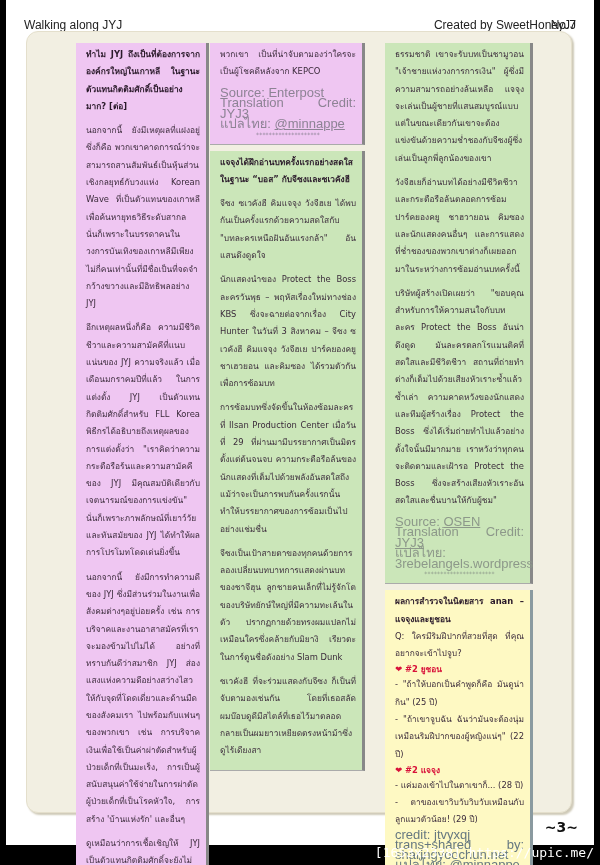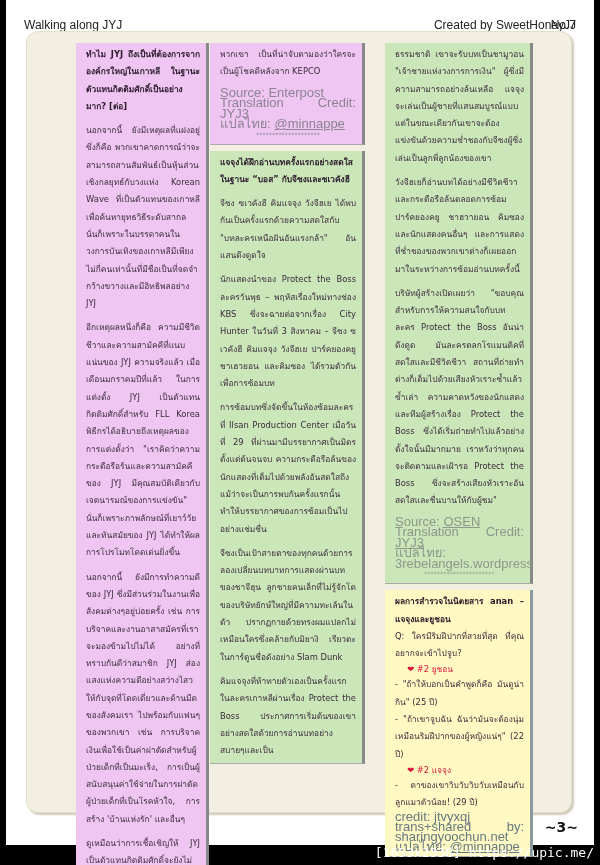--- a/index.html
+++ b/index.html
@@ -52,7 +52,7 @@
   .stars { text-align: center; font-size: 6px; letter-spacing: 0.2px; color: #8d8395; line-height: 10px; }
   .green .stars { color: #8d988a; }
   .u { text-decoration: underline; }
-  .heart { color: #d8123a; font-weight: normal; margin-left: 12px; }
+  .heart { color: #d8123a; font-weight: bold; }
   .blue .q { }
   .blue .ans { line-height: 14px; }
   .pagenum {

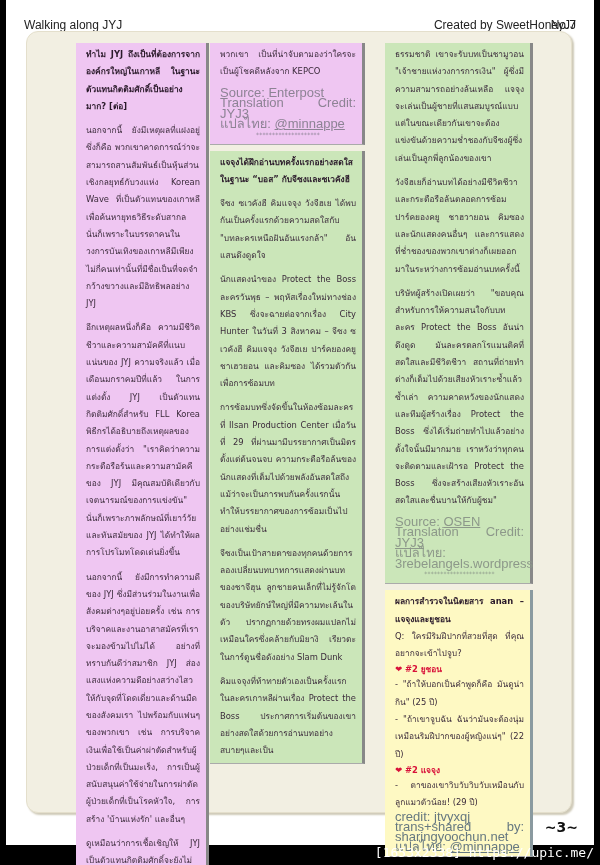--- a/index.html
+++ b/index.html
@@ -104,6 +104,7 @@
     <p>นักแสดงนำของ Protect the Boss ละครวันพุธ – พฤหัสเรื่องใหม่ทางช่อง KBS ซึ่งจะฉายต่อจากเรื่อง City Hunter ในวันที่ 3 สิงหาคม – จีซง ซเวคังฮี คิมแจจุง วังจีฮเย ปาร์คยองคยู ชาเฮวยอน และคิมซอง ได้รวมตัวกันเพื่อการซ้อมบท</p>
     <p>การซ้อมบทซึ่งจัดขึ้นในห้องซ้อมละครที่ Ilsan Production Center เมื่อวันที่ 29 ที่ผ่านมามีบรรยากาศเป็นมิตรตั้งแต่ต้นจนจบ ความกระตือรือล้นของนักแสดงที่เต็มไปด้วยพลังอันสดใสถึงแม้ว่าจะเป็นการพบกันครั้งแรกนั้นทำให้บรรยากาศของการซ้อมเป็นไปอย่างแช่มชื่น</p>
     <p>จีซงเป็นเป้าสายตาของทุกคนด้วยการลองเปลี่ยนบทบาทการแสดงผ่านบทของชาจีฮุน ลูกชายคนเล็กที่ไม่รู้จักโตของบริษัทยักษ์ใหญ่ที่มีความทะเล้นในตัว ปรากฏกายด้วยทรงผมแปลกไม่เหมือนใครซึ่งคล้ายกับมิยางิ เรียวตะในการ์ตูนชื่อดังอย่าง Slam Dunk</p>
+    <p>ซเวคังฮี ที่จะร่วมแสดงกับจีซง ก็เป็นที่จับตามองเช่นกัน โดยที่เธอสลัดผมบ๊อบดูดีมีสไตล์ที่เธอไว้มาตลอด กลายเป็นผมยาวเหยียดตรงหน้าม้าซึ่งดูไร้เดียงสา</p>
     <p class="tight">คิมแจจุงที่ท้าทายตัวเองเป็นครั้งแรกในละครเกาหลีผ่านเรื่อง Protect the Boss ประกาศการเริ่มต้นของเขาอย่างสดใสด้วยการอ่านบทอย่างสบายๆและเป็น</p>
   </div>
 </div>

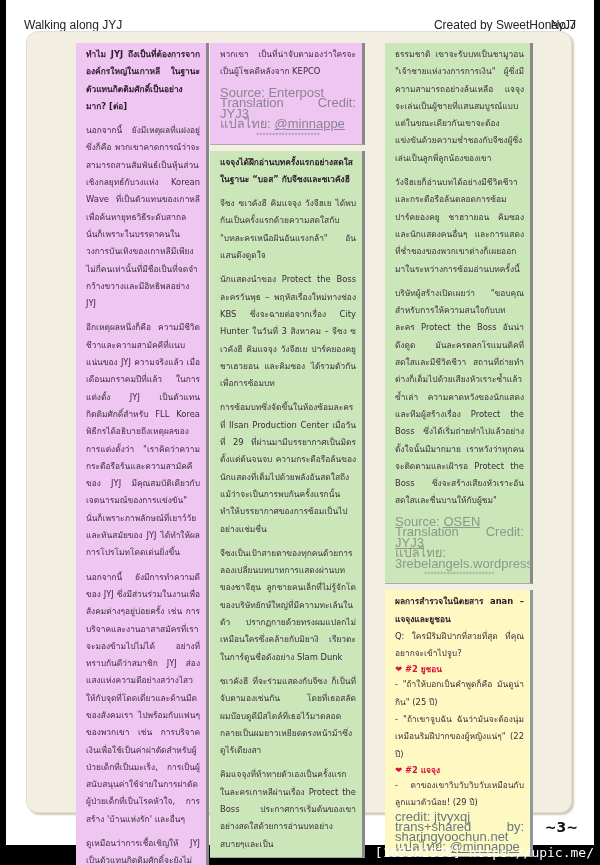--- a/index.html
+++ b/index.html
@@ -105,7 +105,6 @@
     <p>การซ้อมบทซึ่งจัดขึ้นในห้องซ้อมละครที่ Ilsan Production Center เมื่อวันที่ 29 ที่ผ่านมามีบรรยากาศเป็นมิตรตั้งแต่ต้นจนจบ ความกระตือรือล้นของนักแสดงที่เต็มไปด้วยพลังอันสดใสถึงแม้ว่าจะเป็นการพบกันครั้งแรกนั้นทำให้บรรยากาศของการซ้อมเป็นไปอย่างแช่มชื่น</p>
     <p>จีซงเป็นเป้าสายตาของทุกคนด้วยการลองเปลี่ยนบทบาทการแสดงผ่านบทของชาจีฮุน ลูกชายคนเล็กที่ไม่รู้จักโตของบริษัทยักษ์ใหญ่ที่มีความทะเล้นในตัว ปรากฏกายด้วยทรงผมแปลกไม่เหมือนใครซึ่งคล้ายกับมิยางิ เรียวตะในการ์ตูนชื่อดังอย่าง Slam Dunk</p>
     <p>ซเวคังฮี ที่จะร่วมแสดงกับจีซง ก็เป็นที่จับตามองเช่นกัน โดยที่เธอสลัดผมบ๊อบดูดีมีสไตล์ที่เธอไว้มาตลอด กลายเป็นผมยาวเหยียดตรงหน้าม้าซึ่งดูไร้เดียงสา</p>
-    <p class="tight">คิมแจจุงที่ท้าทายตัวเองเป็นครั้งแรกในละครเกาหลีผ่านเรื่อง Protect the Boss ประกาศการเริ่มต้นของเขาอย่างสดใสด้วยการอ่านบทอย่างสบายๆและเป็น</p>
   </div>
 </div>
 

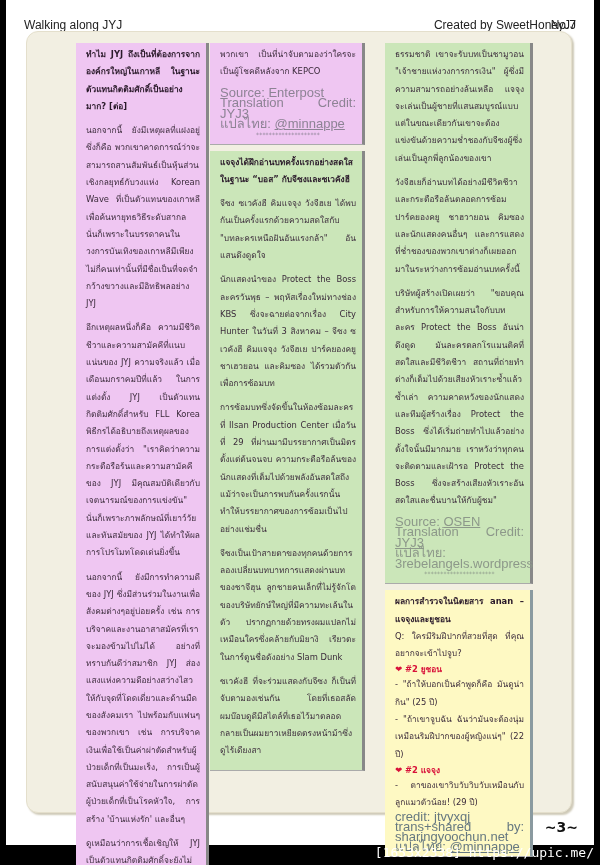--- a/index.html
+++ b/index.html
@@ -128,6 +128,7 @@
     <div>- "ถ้าให้บอกเป็นคำพูดก็คือ มันดูน่ากิน" (25 ปี)</div>
     <div>- "ถ้าเขาจูบฉัน ฉันว่ามันจะต้องนุ่มเหมือนริมฝีปากของผู้หญิงแน่ๆ" (22 ปี)</div>
     <div class="heart ans"><span></span><span>❤ #2 แจจุง</span></div>
+    <div>- แค่มองเข้าไปในตาเขาก็... (28 ปี)</div>
     <div>- ตาของเขาวิบวับวิบวับเหมือนกับลูกแมวตัวน้อย! (29 ปี)</div>
     <div class="credits" style="margin-top:1px">
       <div>credit: jtvyxqj</div>

